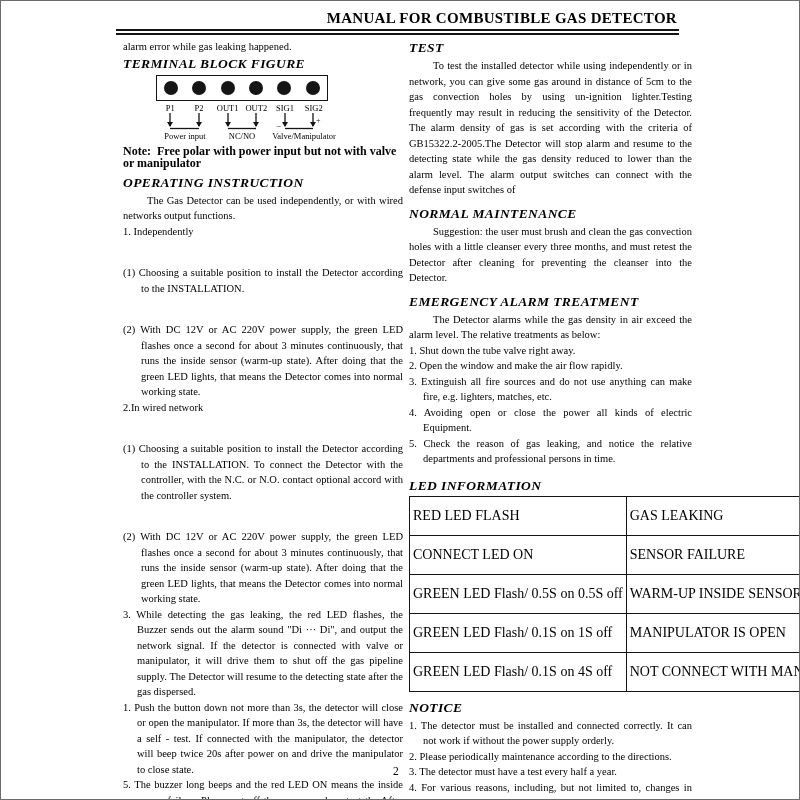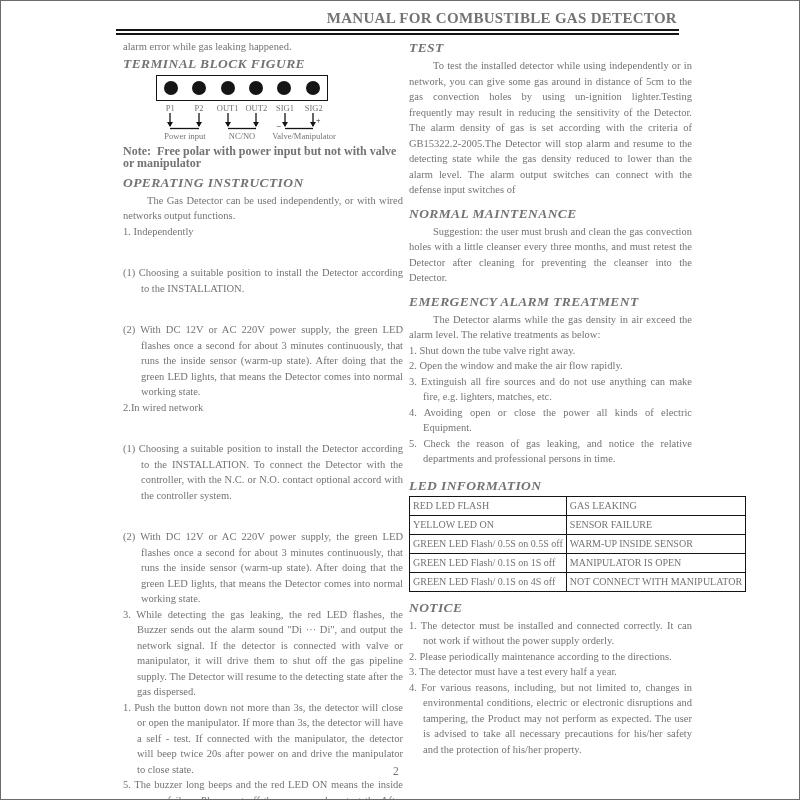--- a/index.html
+++ b/index.html
@@ -6,7 +6,7 @@
   .page {
     position:relative; width:800px; height:800px; margin:0 auto;
     background:#ffffff; border:1px solid #6b6b6b; box-sizing:border-box;
-    font-family:"Liberation Serif", serif; color:#737373; overflow:hidden;
+    font-family:"Liberation Serif", serif; color:#000000; overflow:hidden;
   }
   .header-title {
     position:absolute; top:9px; right:122px;

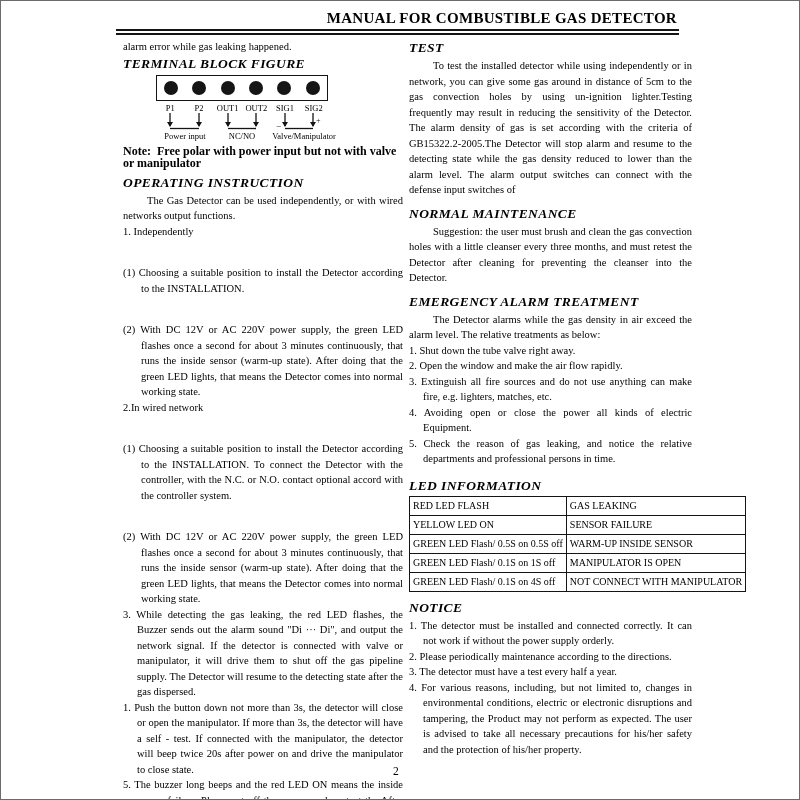--- a/index.html
+++ b/index.html
@@ -61,8 +61,8 @@
     border:1.5px solid #141414;
   }
   .led-table td {
-    border:1px solid #141414; font-size:10px; line-height:10px;
-    padding:4px 3px; height:10px; white-space:nowrap;
+    border:1px solid #141414; font-size:14px; line-height:10px;
+    padding:14px 3px; height:10px; white-space:nowrap;
   }
   .led-table td.c0 { width:45%; }
   .page-number {

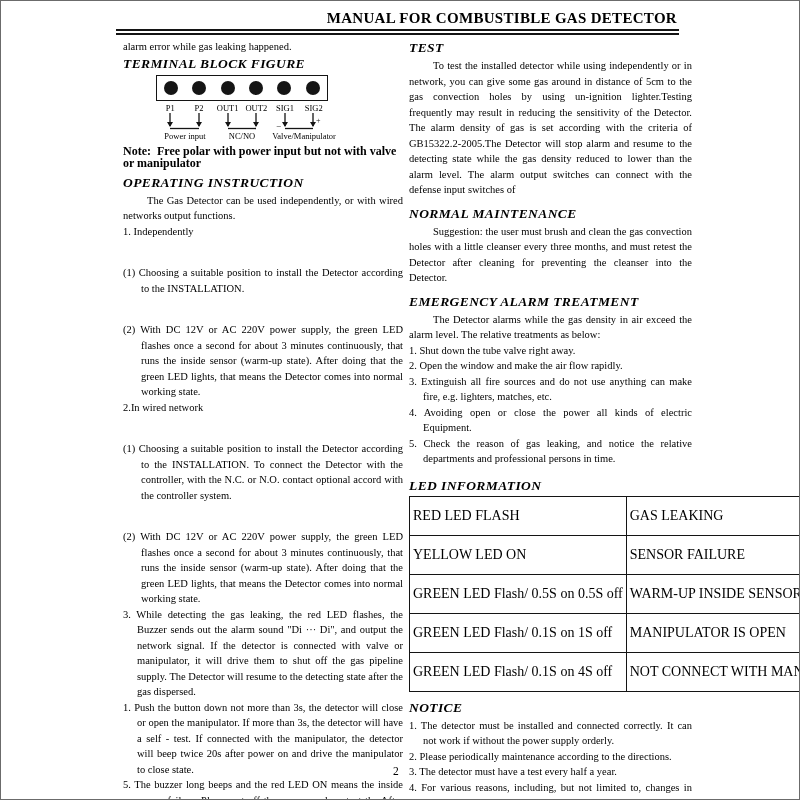--- a/index.html
+++ b/index.html
@@ -168,7 +168,7 @@
           <td>GAS LEAKING</td>
         </tr>
         <tr>
-          <td class="c0">YELLOW  LED ON</td>
+          <td class="c0">CONNECT  LED ON</td>
           <td>SENSOR  FAILURE</td>
         </tr>
         <tr>

